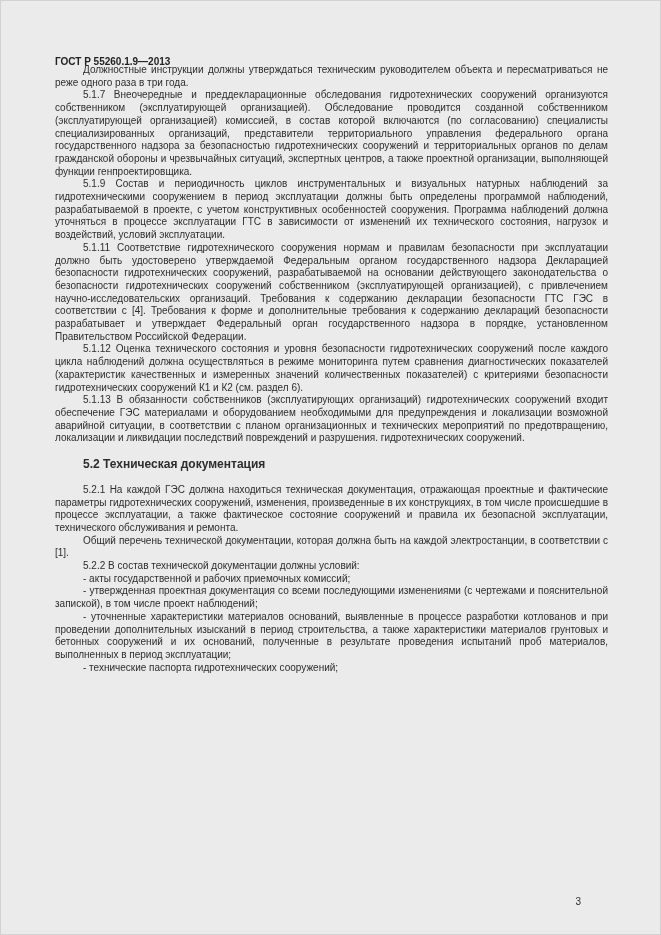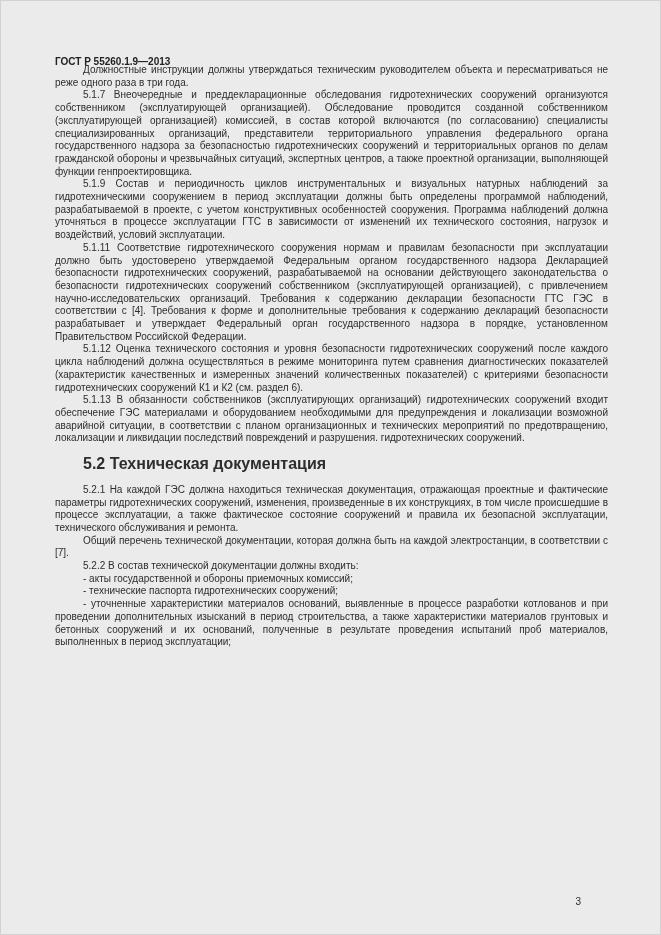--- a/index.html
+++ b/index.html
@@ -42,7 +42,7 @@
     text-indent: 28px;
   }
   .doc-body h2.heading {
-    font-size: 16px;
+    font-size: 12px;
     line-height: 12.7px;
     font-weight: bold;
     margin: 13px 0 13px 0;

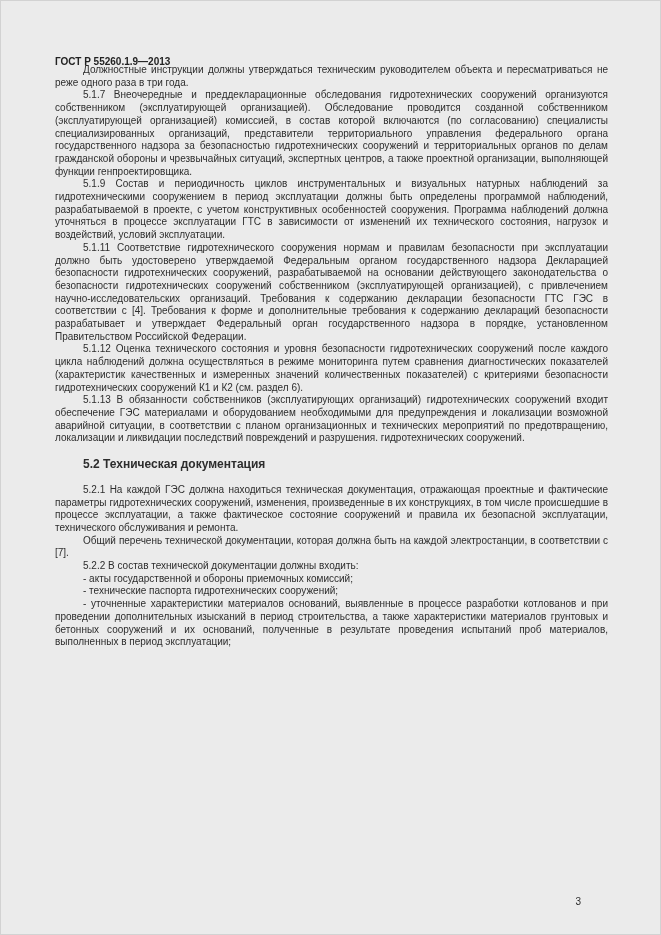--- a/index.html
+++ b/index.html
@@ -71,7 +71,7 @@
       <p class="paragraph">5.1.13 В обязанности собственников (эксплуатирующих организаций) гидротехнических сооружений входит обеспечение ГЭС материалами и оборудованием необходимыми для предупреждения и локализации возможной аварийной ситуации, в соответствии с планом организационных и технических мероприятий по предотвращению, локализации и ликвидации последствий повреждений и разрушения. гидротехнических сооружений.</p>
       <h2 class="heading">5.2 Техническая документация</h2>
       <p class="paragraph">5.2.1 На каждой ГЭС должна находиться техническая документация, отражающая проектные и фактические параметры гидротехнических сооружений, изменения, произведенные в их конструкциях, в том числе происшедшие в процессе эксплуатации, а также фактическое состояние сооружений и правила их безопасной эксплуатации, технического обслуживания и ремонта.</p>
-      <p class="paragraph">Общий перечень технической документации, которая должна быть на каждой электростанции, в соответствии с [7].</p>
+      <p class="paragraph">Общий перечень технической документации, которая должна быть на каждой электростанции, в соответствии с [1].</p>
       <p class="paragraph">5.2.2 В состав технической документации должны входить:</p>
       <p class="paragraph">- акты государственной и обороны приемочных комиссий;</p>
       <p class="paragraph">- технические паспорта гидротехнических сооружений;</p>

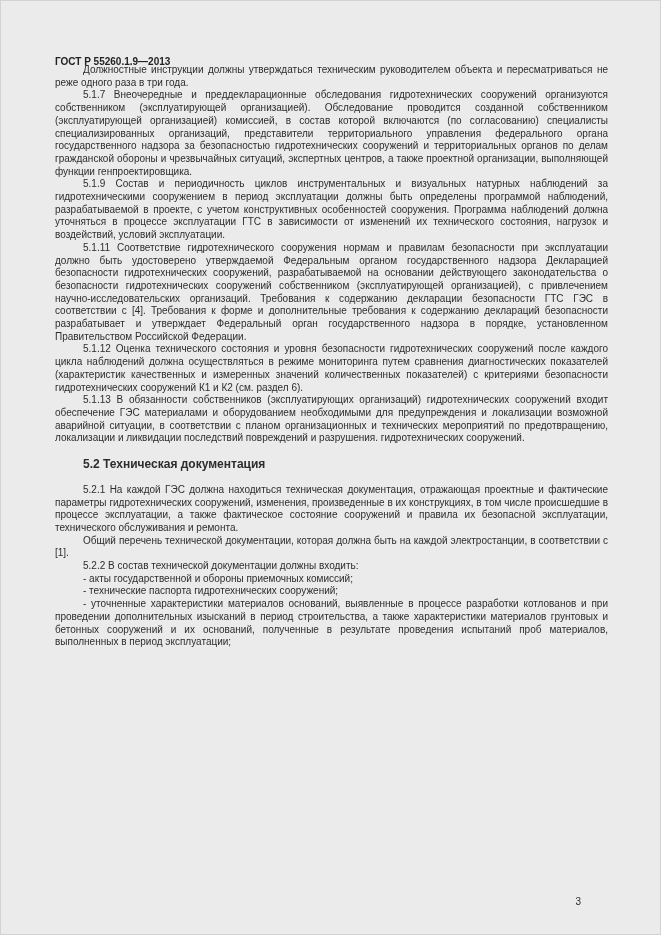--- a/index.html
+++ b/index.html
@@ -72,7 +72,7 @@
       <h2 class="heading">5.2 Техническая документация</h2>
       <p class="paragraph">5.2.1 На каждой ГЭС должна находиться техническая документация, отражающая проектные и фактические параметры гидротехнических сооружений, изменения, произведенные в их конструкциях, в том числе происшедшие в процессе эксплуатации, а также фактическое состояние сооружений и правила их безопасной эксплуатации, технического обслуживания и ремонта.</p>
       <p class="paragraph">Общий перечень технической документации, которая должна быть на каждой электростанции, в соответствии с [1].</p>
-      <p class="paragraph">5.2.2 В состав технической документации должны входить:</p>
+      <p class="paragraph">5.2.2 В состав технической документации должны условий:</p>
       <p class="paragraph">- акты государственной и обороны приемочных комиссий;</p>
       <p class="paragraph">- технические паспорта гидротехнических сооружений;</p>
       <p class="paragraph">- уточненные характеристики материалов оснований, выявленные в процессе разработки котлованов и при проведении дополнительных изысканий в период строительства, а также характеристики материалов грунтовых и бетонных сооружений и их оснований, полученные в результате проведения испытаний проб материалов, выполненных в период эксплуатации;</p>

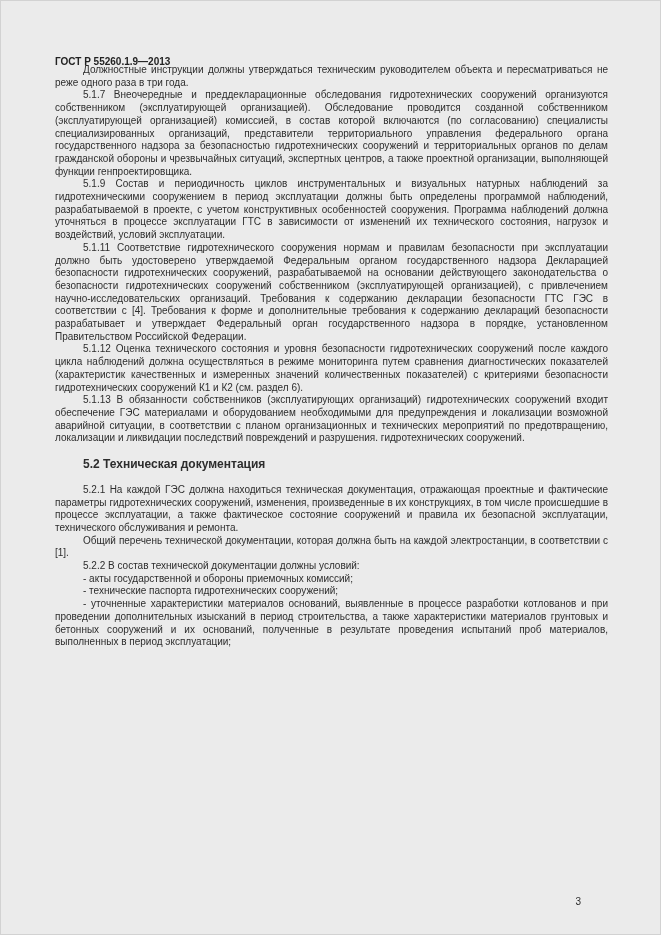--- a/index.html
+++ b/index.html
@@ -73,7 +73,7 @@
       <p class="paragraph">5.2.1 На каждой ГЭС должна находиться техническая документация, отражающая проектные и фактические параметры гидротехнических сооружений, изменения, произведенные в их конструкциях, в том числе происшедшие в процессе эксплуатации, а также фактическое состояние сооружений и правила их безопасной эксплуатации, технического обслуживания и ремонта.</p>
       <p class="paragraph">Общий перечень технической документации, которая должна быть на каждой электростанции, в соответствии с [1].</p>
       <p class="paragraph">5.2.2 В состав технической документации должны условий:</p>
-      <p class="paragraph">- акты государственной и обороны приемочных комиссий;</p>
+      <p class="paragraph">- акты государственной и рабочих приемочных комиссий;</p>
       <p class="paragraph">- технические паспорта гидротехнических сооружений;</p>
       <p class="paragraph">- уточненные характеристики материалов оснований, выявленные в процессе разработки котлованов и при проведении дополнительных изысканий в период строительства, а также характеристики материалов грунтовых и бетонных сооружений и их оснований, полученные в результате проведения испытаний проб материалов, выполненных в период эксплуатации;</p>
     </div>

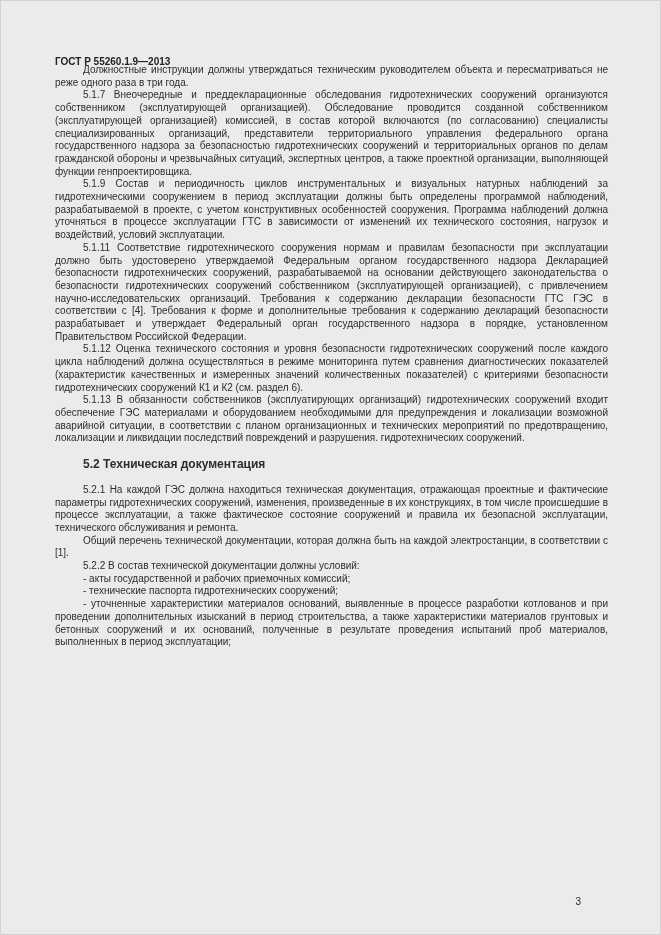--- a/index.html
+++ b/index.html
@@ -74,6 +74,7 @@
       <p class="paragraph">Общий перечень технической документации, которая должна быть на каждой электростанции, в соответствии с [1].</p>
       <p class="paragraph">5.2.2 В состав технической документации должны условий:</p>
       <p class="paragraph">- акты государственной и рабочих приемочных комиссий;</p>
+      <p class="paragraph">- утвержденная проектная документация со всеми последующими изменениями (с чертежами и пояснительной запиской), в том числе проект наблюдений;</p>
       <p class="paragraph">- технические паспорта гидротехнических сооружений;</p>
       <p class="paragraph">- уточненные характеристики материалов оснований, выявленные в процессе разработки котлованов и при проведении дополнительных изысканий в период строительства, а также характеристики материалов грунтовых и бетонных сооружений и их оснований, полученные в результате проведения испытаний проб материалов, выполненных в период эксплуатации;</p>
     </div>

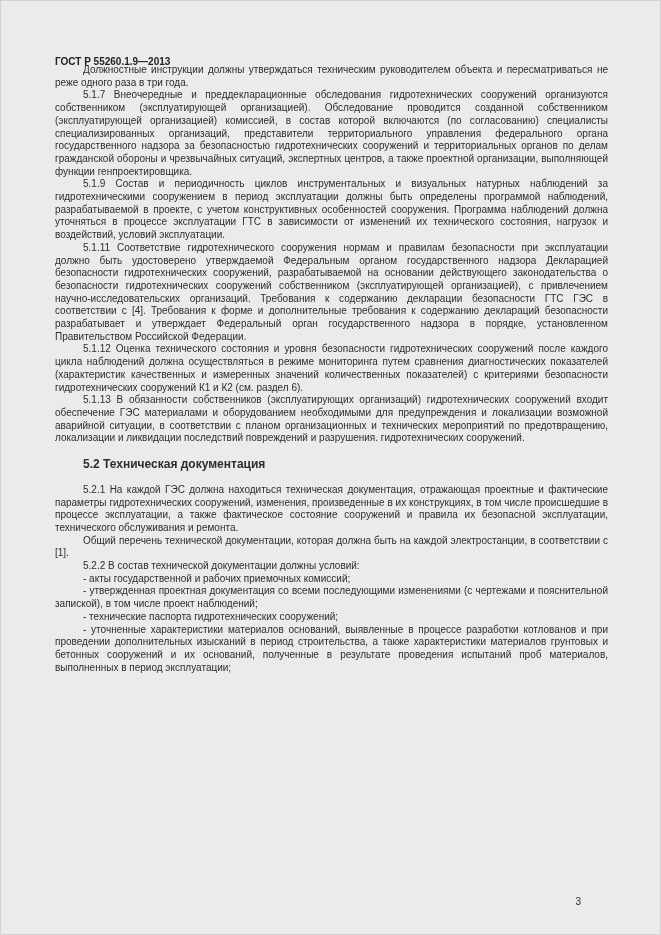--- a/index.html
+++ b/index.html
@@ -75,8 +75,8 @@
       <p class="paragraph">5.2.2 В состав технической документации должны условий:</p>
       <p class="paragraph">- акты государственной и рабочих приемочных комиссий;</p>
       <p class="paragraph">- утвержденная проектная документация со всеми последующими изменениями (с чертежами и пояснительной запиской), в том числе проект наблюдений;</p>
+      <p class="paragraph">- уточненные характеристики материалов оснований, выявленные в процессе разработки котлованов и при проведении дополнительных изысканий в период строительства, а также характеристики материалов грунтовых и бетонных сооружений и их оснований, полученные в результате проведения испытаний проб материалов, выполненных в период эксплуатации;</p>
       <p class="paragraph">- технические паспорта гидротехнических сооружений;</p>
-      <p class="paragraph">- уточненные характеристики материалов оснований, выявленные в процессе разработки котлованов и при проведении дополнительных изысканий в период строительства, а также характеристики материалов грунтовых и бетонных сооружений и их оснований, полученные в результате проведения испытаний проб материалов, выполненных в период эксплуатации;</p>
     </div>
   <div class="page-footer">3</div>
 </div>

